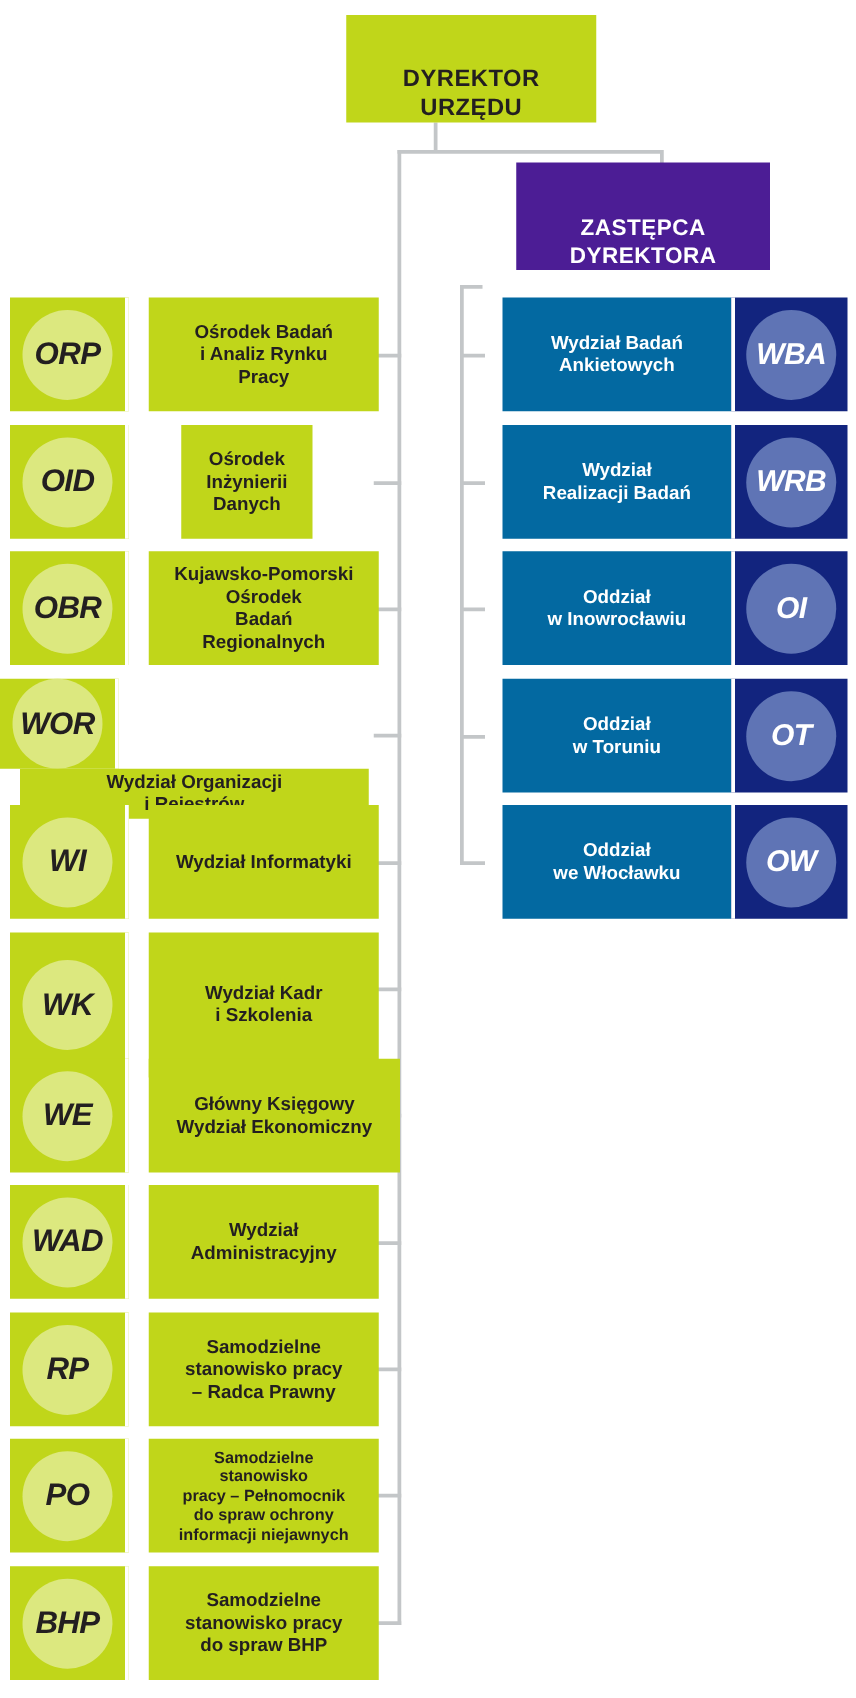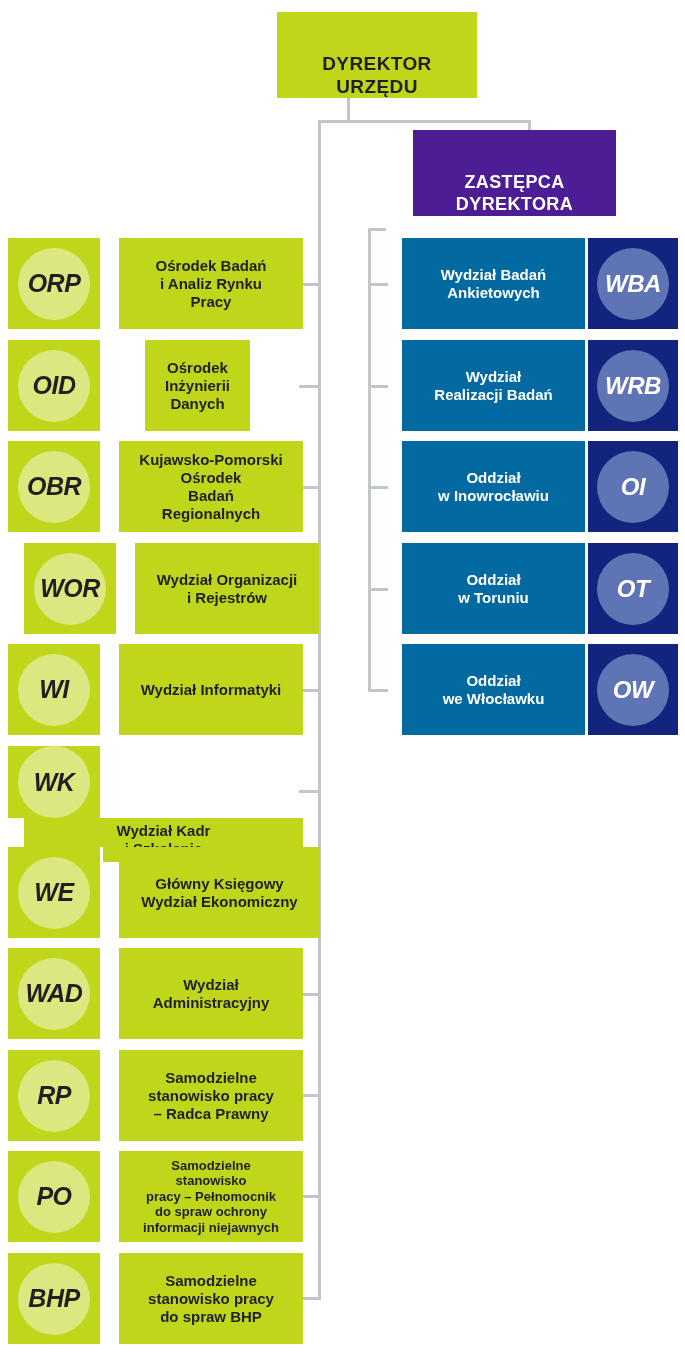--- a/index.html
+++ b/index.html
@@ -198,7 +198,7 @@
 Badań Regionalnych</div>
   </div>
 
-  <div class="unit unit-green" style="left:24px; top:543px; width:295px; height:91px;">
+  <div class="unit unit-green" style="left:0; top:543px; width:295px; height:91px;flex-direction:column;">
     <div class="unit-badge">
       <div class="badge-circle">WOR</div>
     </div>

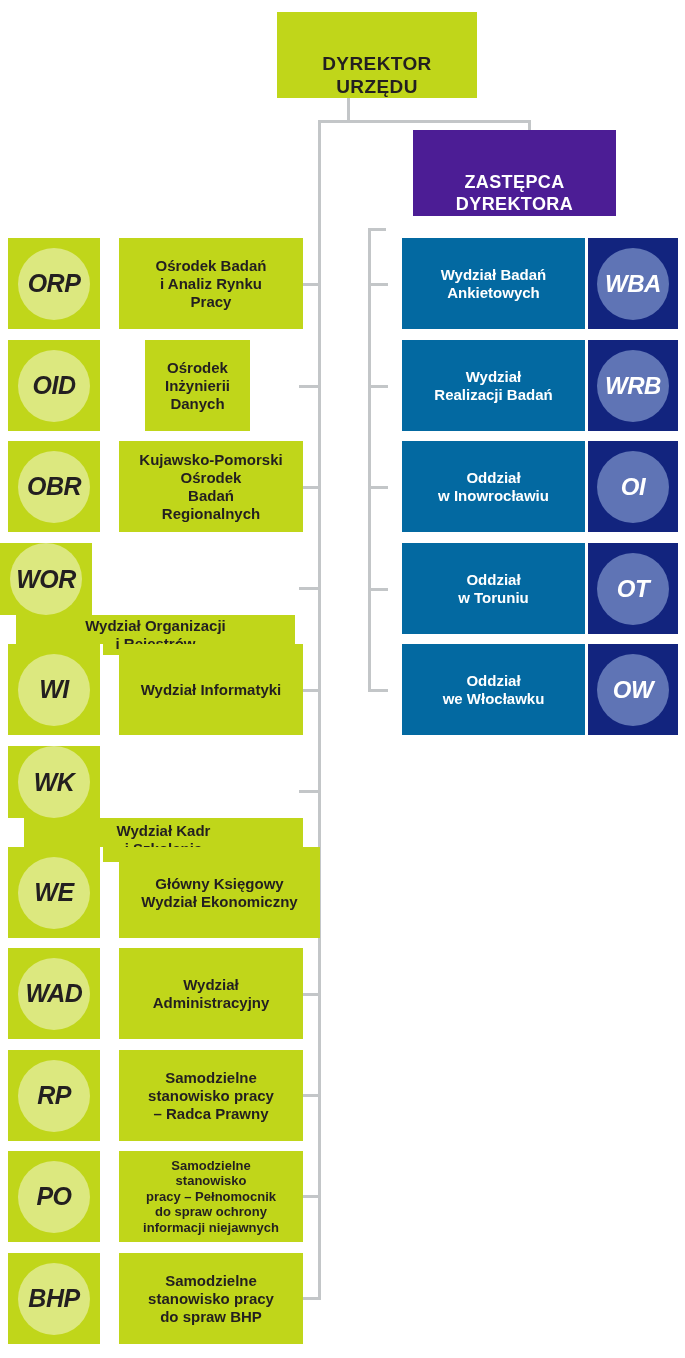--- a/index.html
+++ b/index.html
@@ -213,7 +213,7 @@
     <div class="unit-label">Wydział Informatyki</div>
   </div>
 
-  <div class="unit unit-green" style="left:8px; top:746px; width:295px; height:116px;flex-direction:column;">
+  <div class="unit unit-green" style="left:8px; top:746px; width:295px; height:116px;">
     <div class="unit-badge">
       <div class="badge-circle">WK</div>
     </div>

